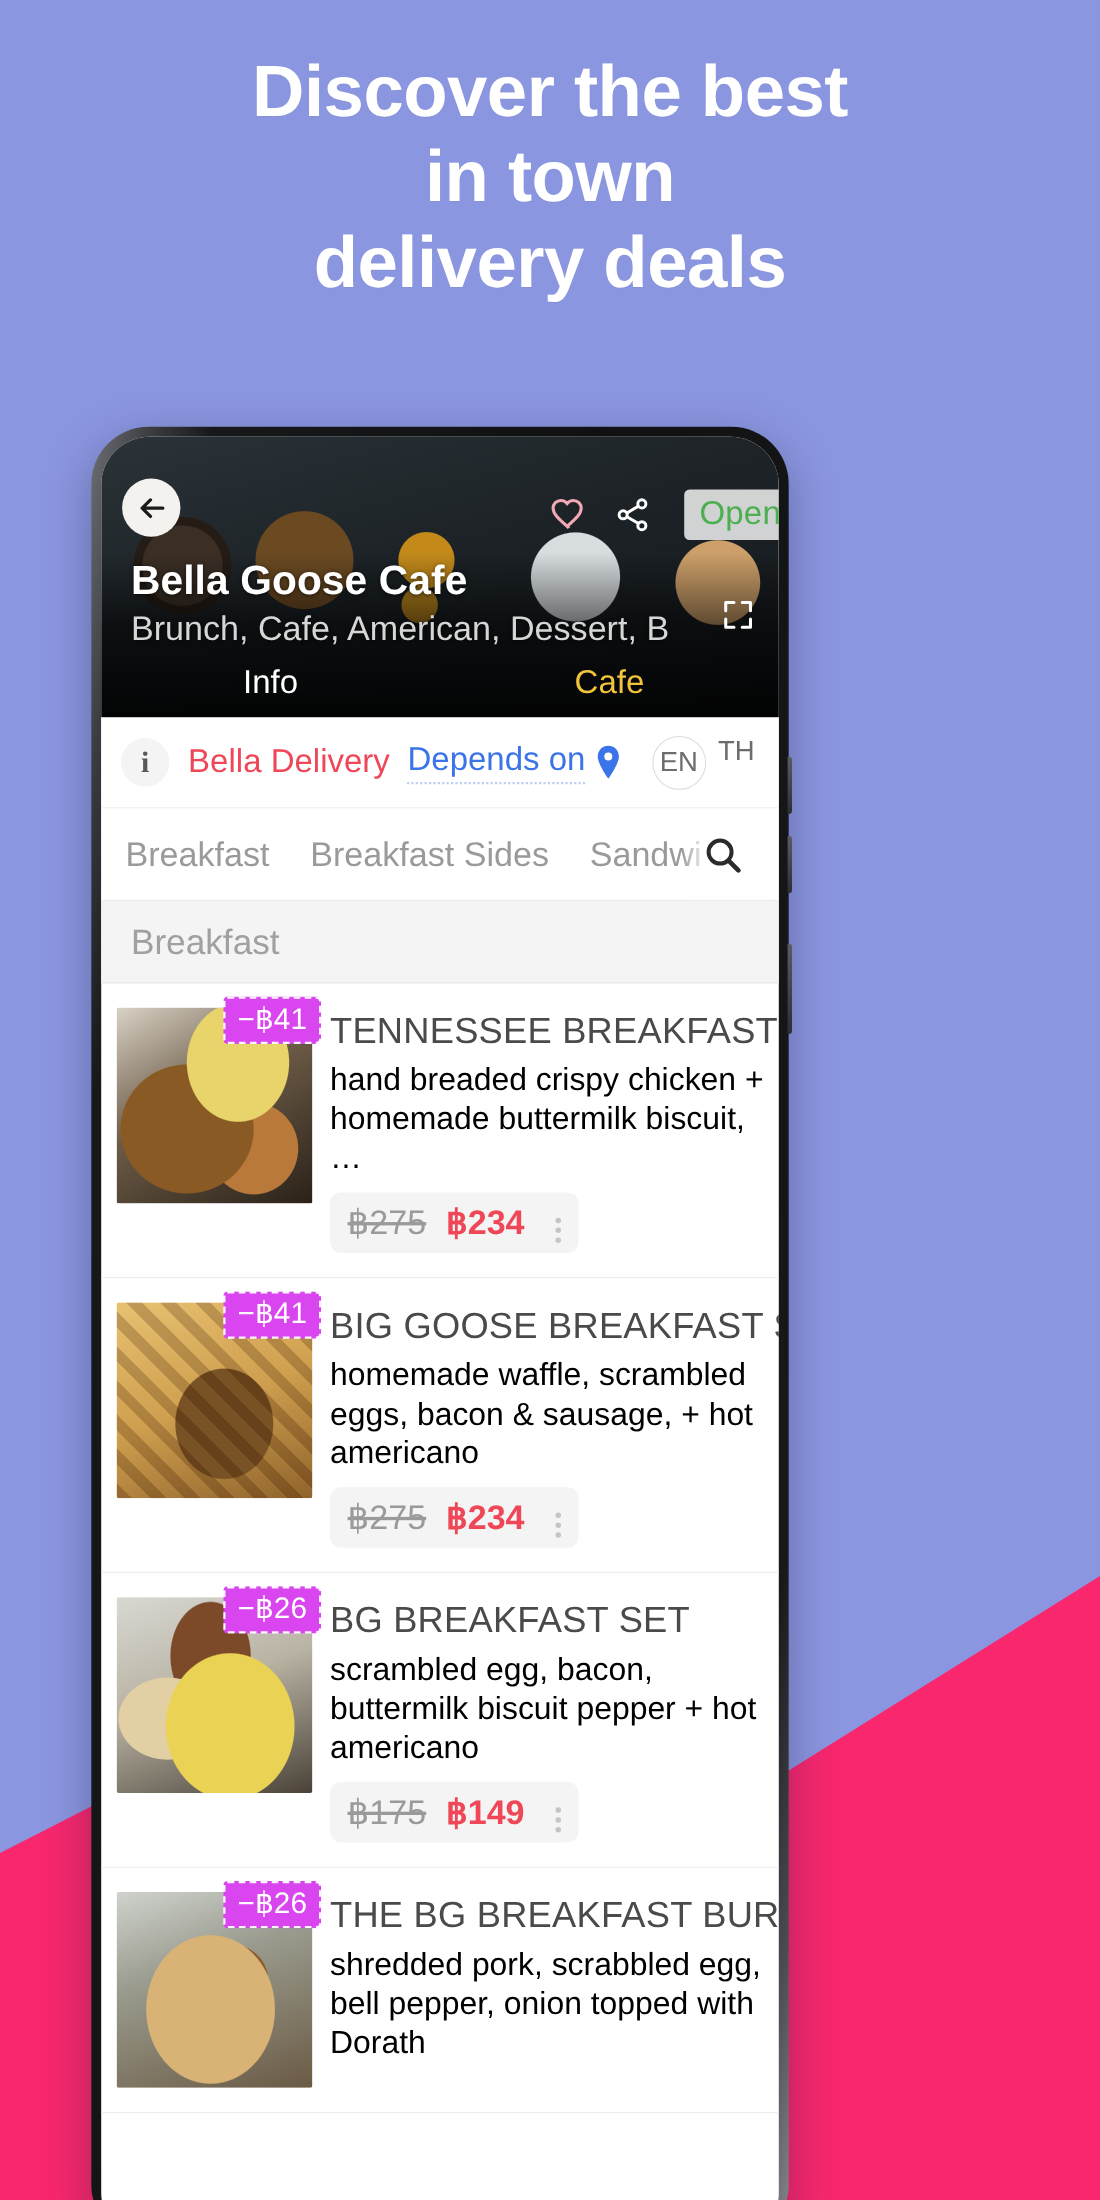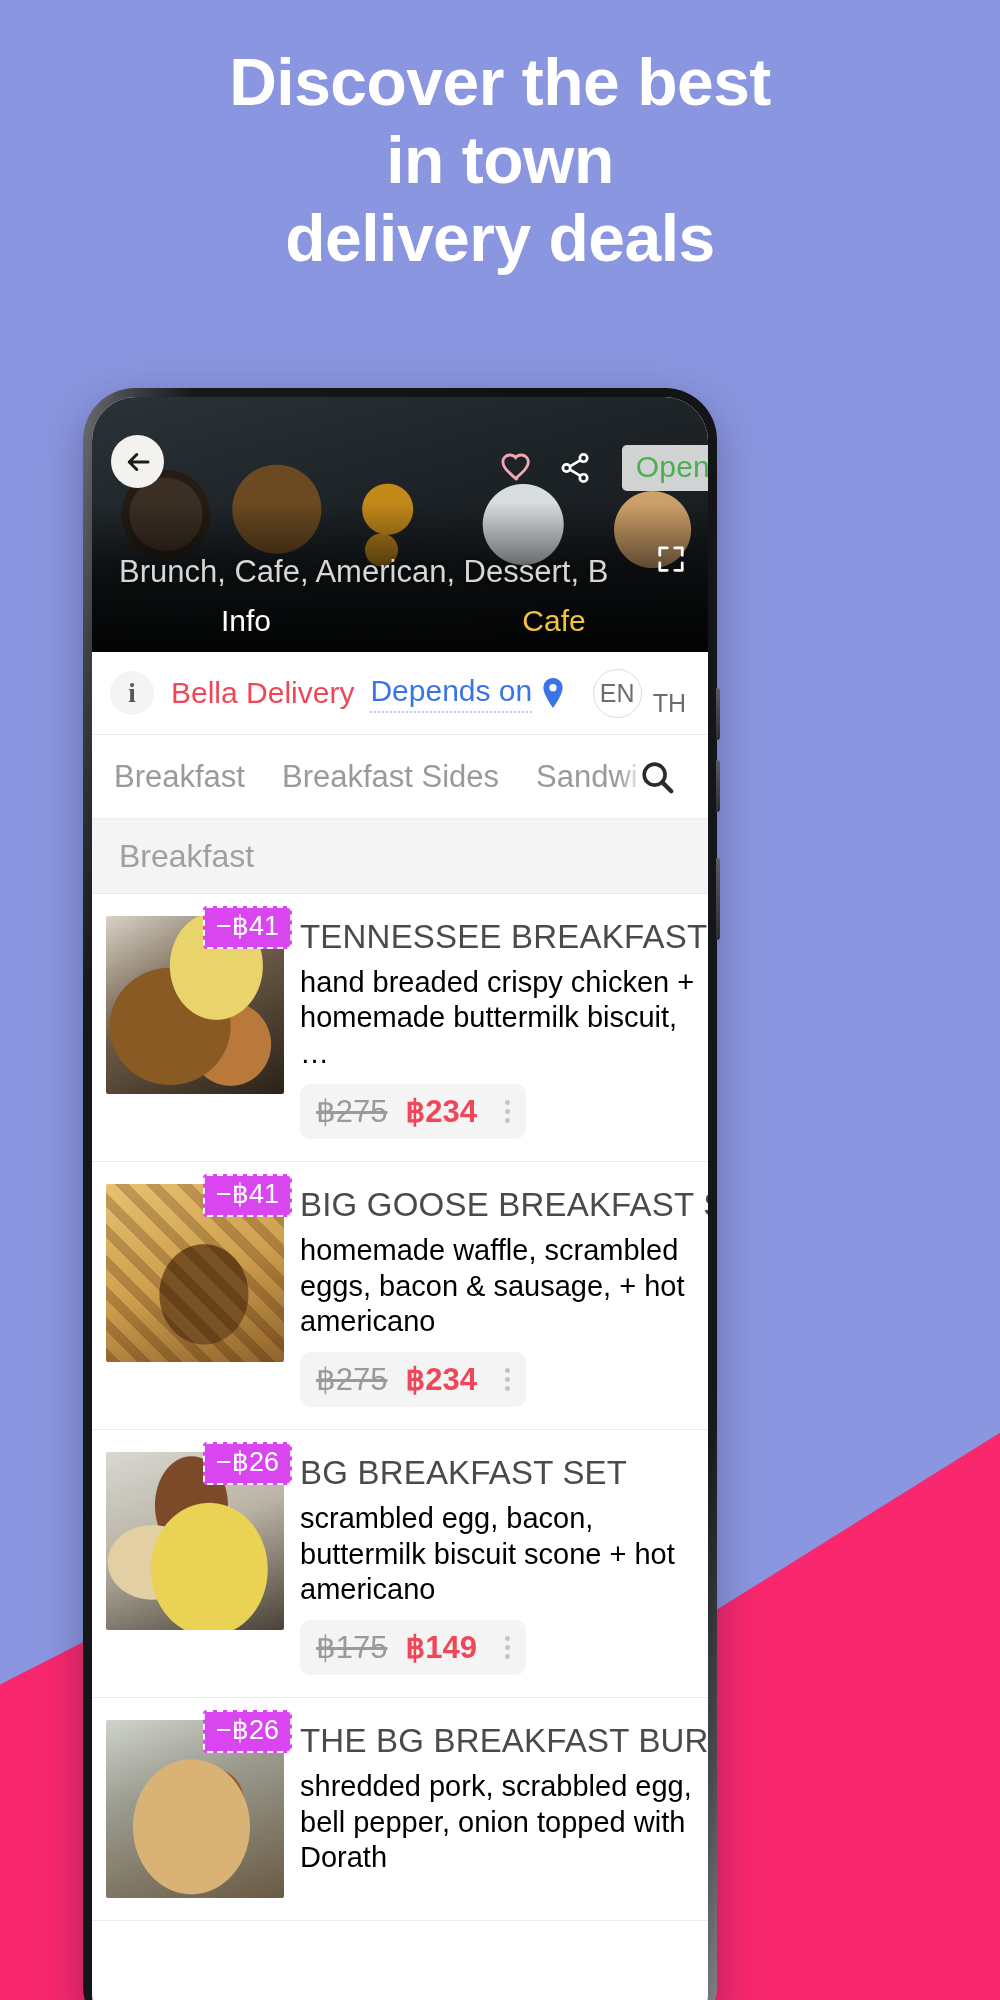--- a/index.html
+++ b/index.html
@@ -263,6 +263,7 @@
           </div>
 
           <div class="hero-text">
+            <div class="rest-name">Bella Goose Cafe</div>
             <div class="rest-cats">Brunch, Cafe, American, Dessert, B</div>
           </div>
 

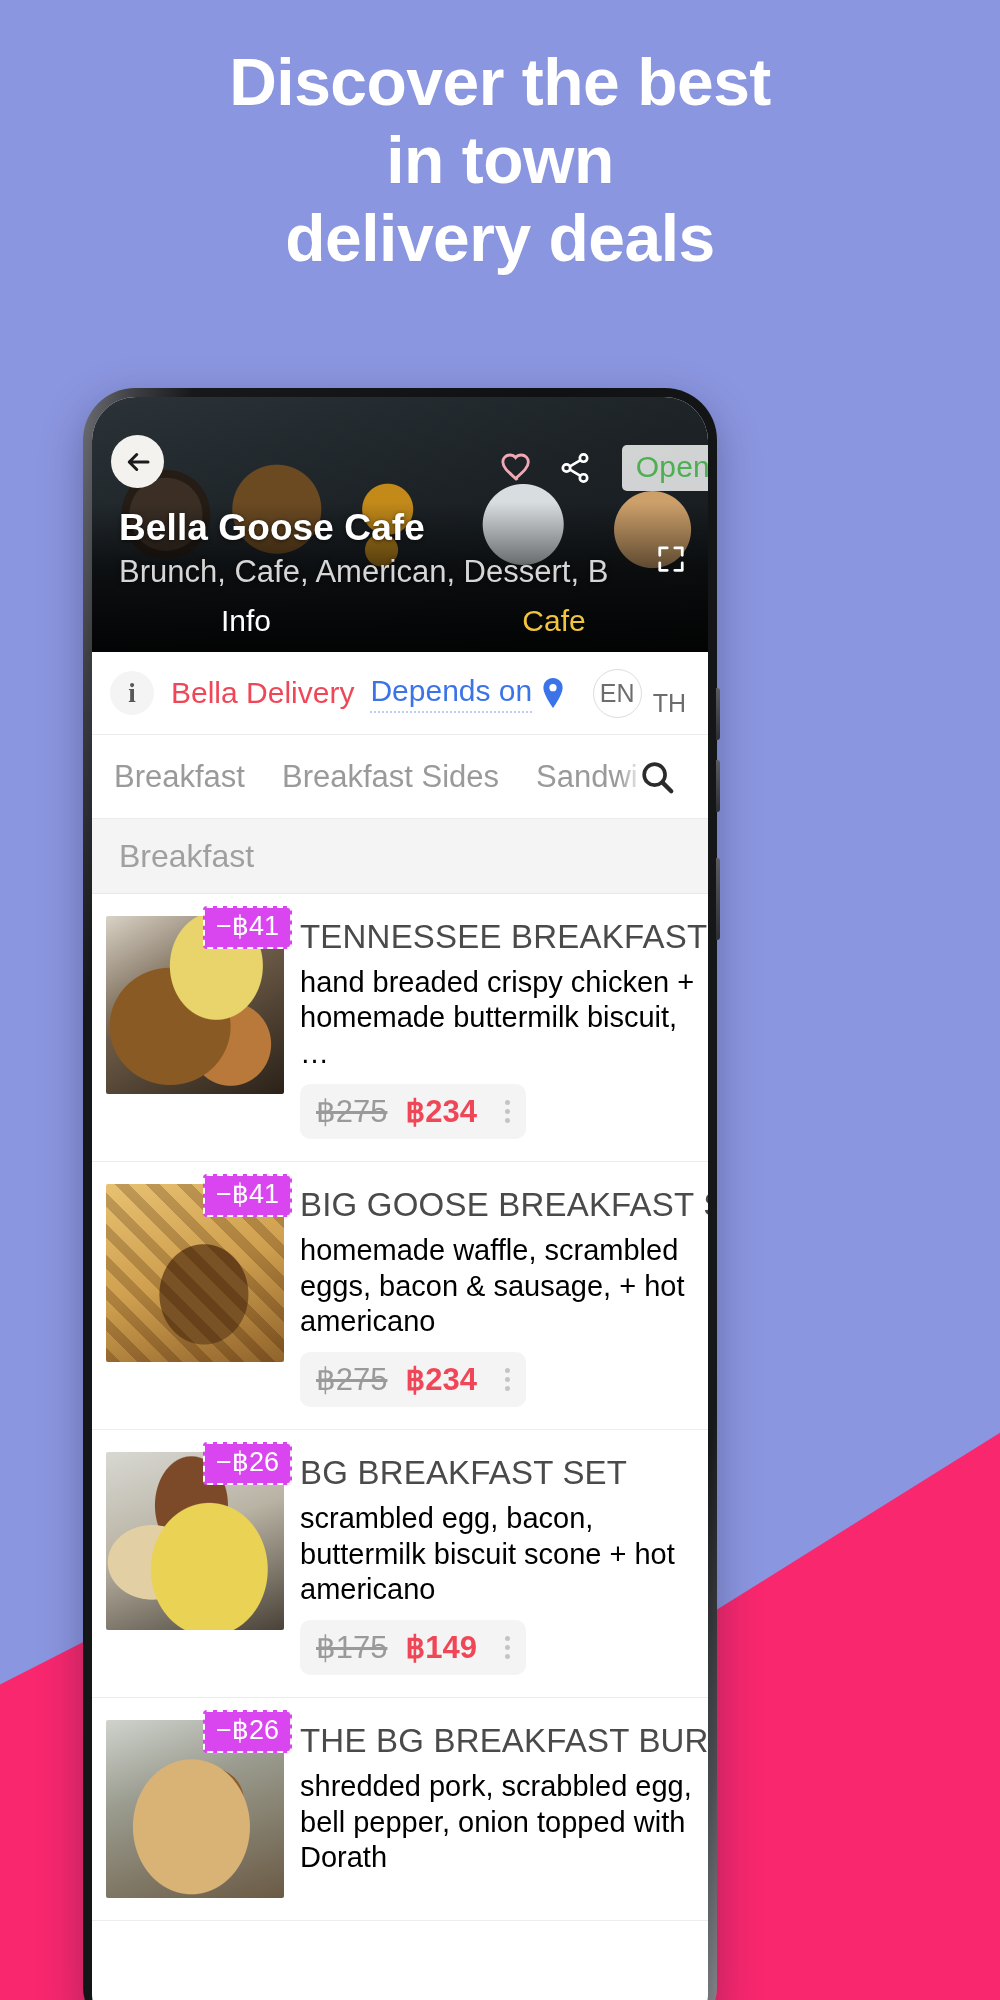--- a/index.html
+++ b/index.html
@@ -143,7 +143,7 @@
     border-bottom:2px dotted #b9cdf5; padding-bottom:3px;
   }
   .pin-icon { width:26px; height:32px; margin-left:8px; }
-  .lang-toggle { margin-left:auto; display:flex; align-items:flex-end; gap:11px; }
+  .lang-toggle { margin-left:auto; display:flex; align-items:flex-start; gap:11px; }
   .lang-en {
     width:49px; height:49px; border-radius:50%;
     border:1.5px solid #dcdcdc; color:#6d6d6d; font-size:25px;

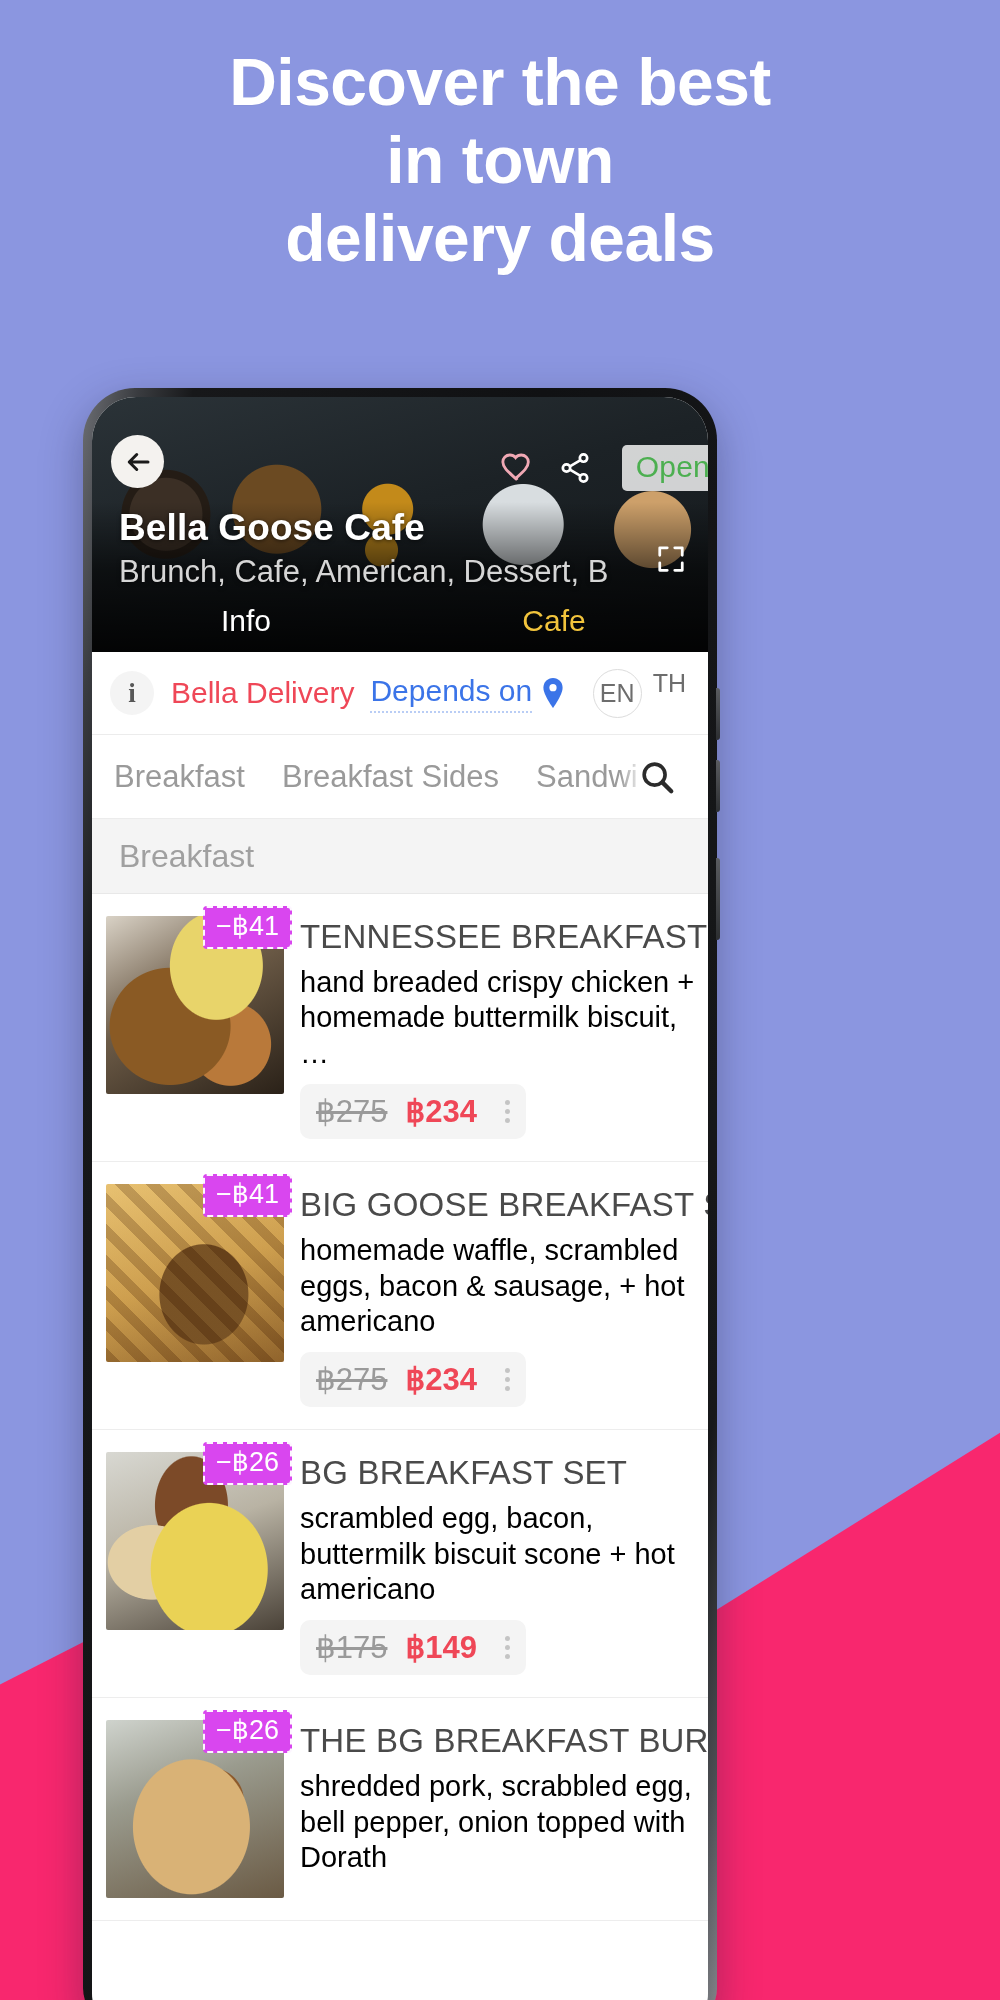--- a/index.html
+++ b/index.html
@@ -190,7 +190,7 @@
   }
   .item-desc { color:#000000; font-size:29px; line-height:1.22; margin-top:9px; }
   .price-pill {
-    display:inline-flex; align-items:center; gap:18px;
+    display:inline-flex; align-items:flex-end; gap:18px;
     background:#f4f4f4; border-radius:10px;
     padding:9px 16px; margin-top:13px;
   }

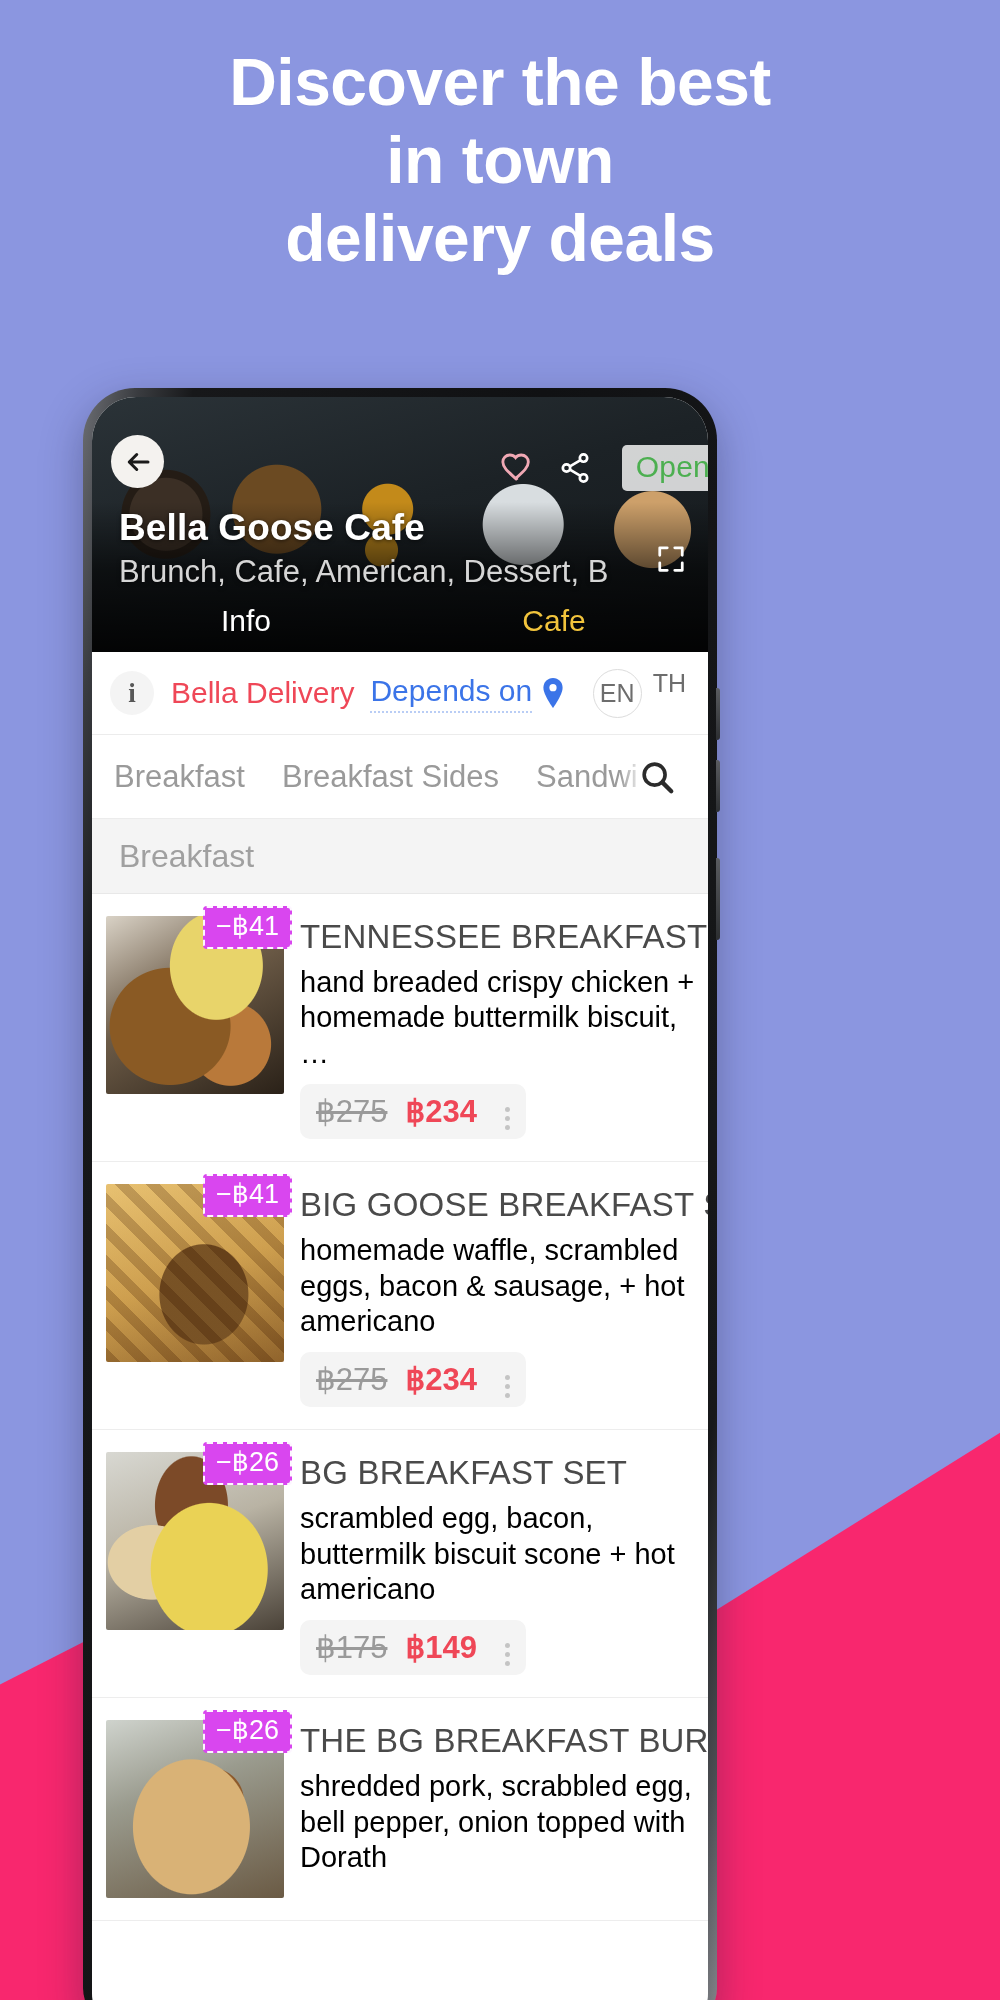--- a/index.html
+++ b/index.html
@@ -354,7 +354,7 @@
           </div>
           <div class="item-body">
             <div class="item-title">BG BREAKFAST SET</div>
-            <div class="item-desc">scrambled egg, bacon, buttermilk biscuit scone + hot americano</div>
+            <div class="item-desc">scrambled egg, bacon, buttermilk biscuit pepper + hot americano</div>
             <div class="price-pill">
               <span class="price-old">฿175</span>
               <span class="price-new">฿149</span>

